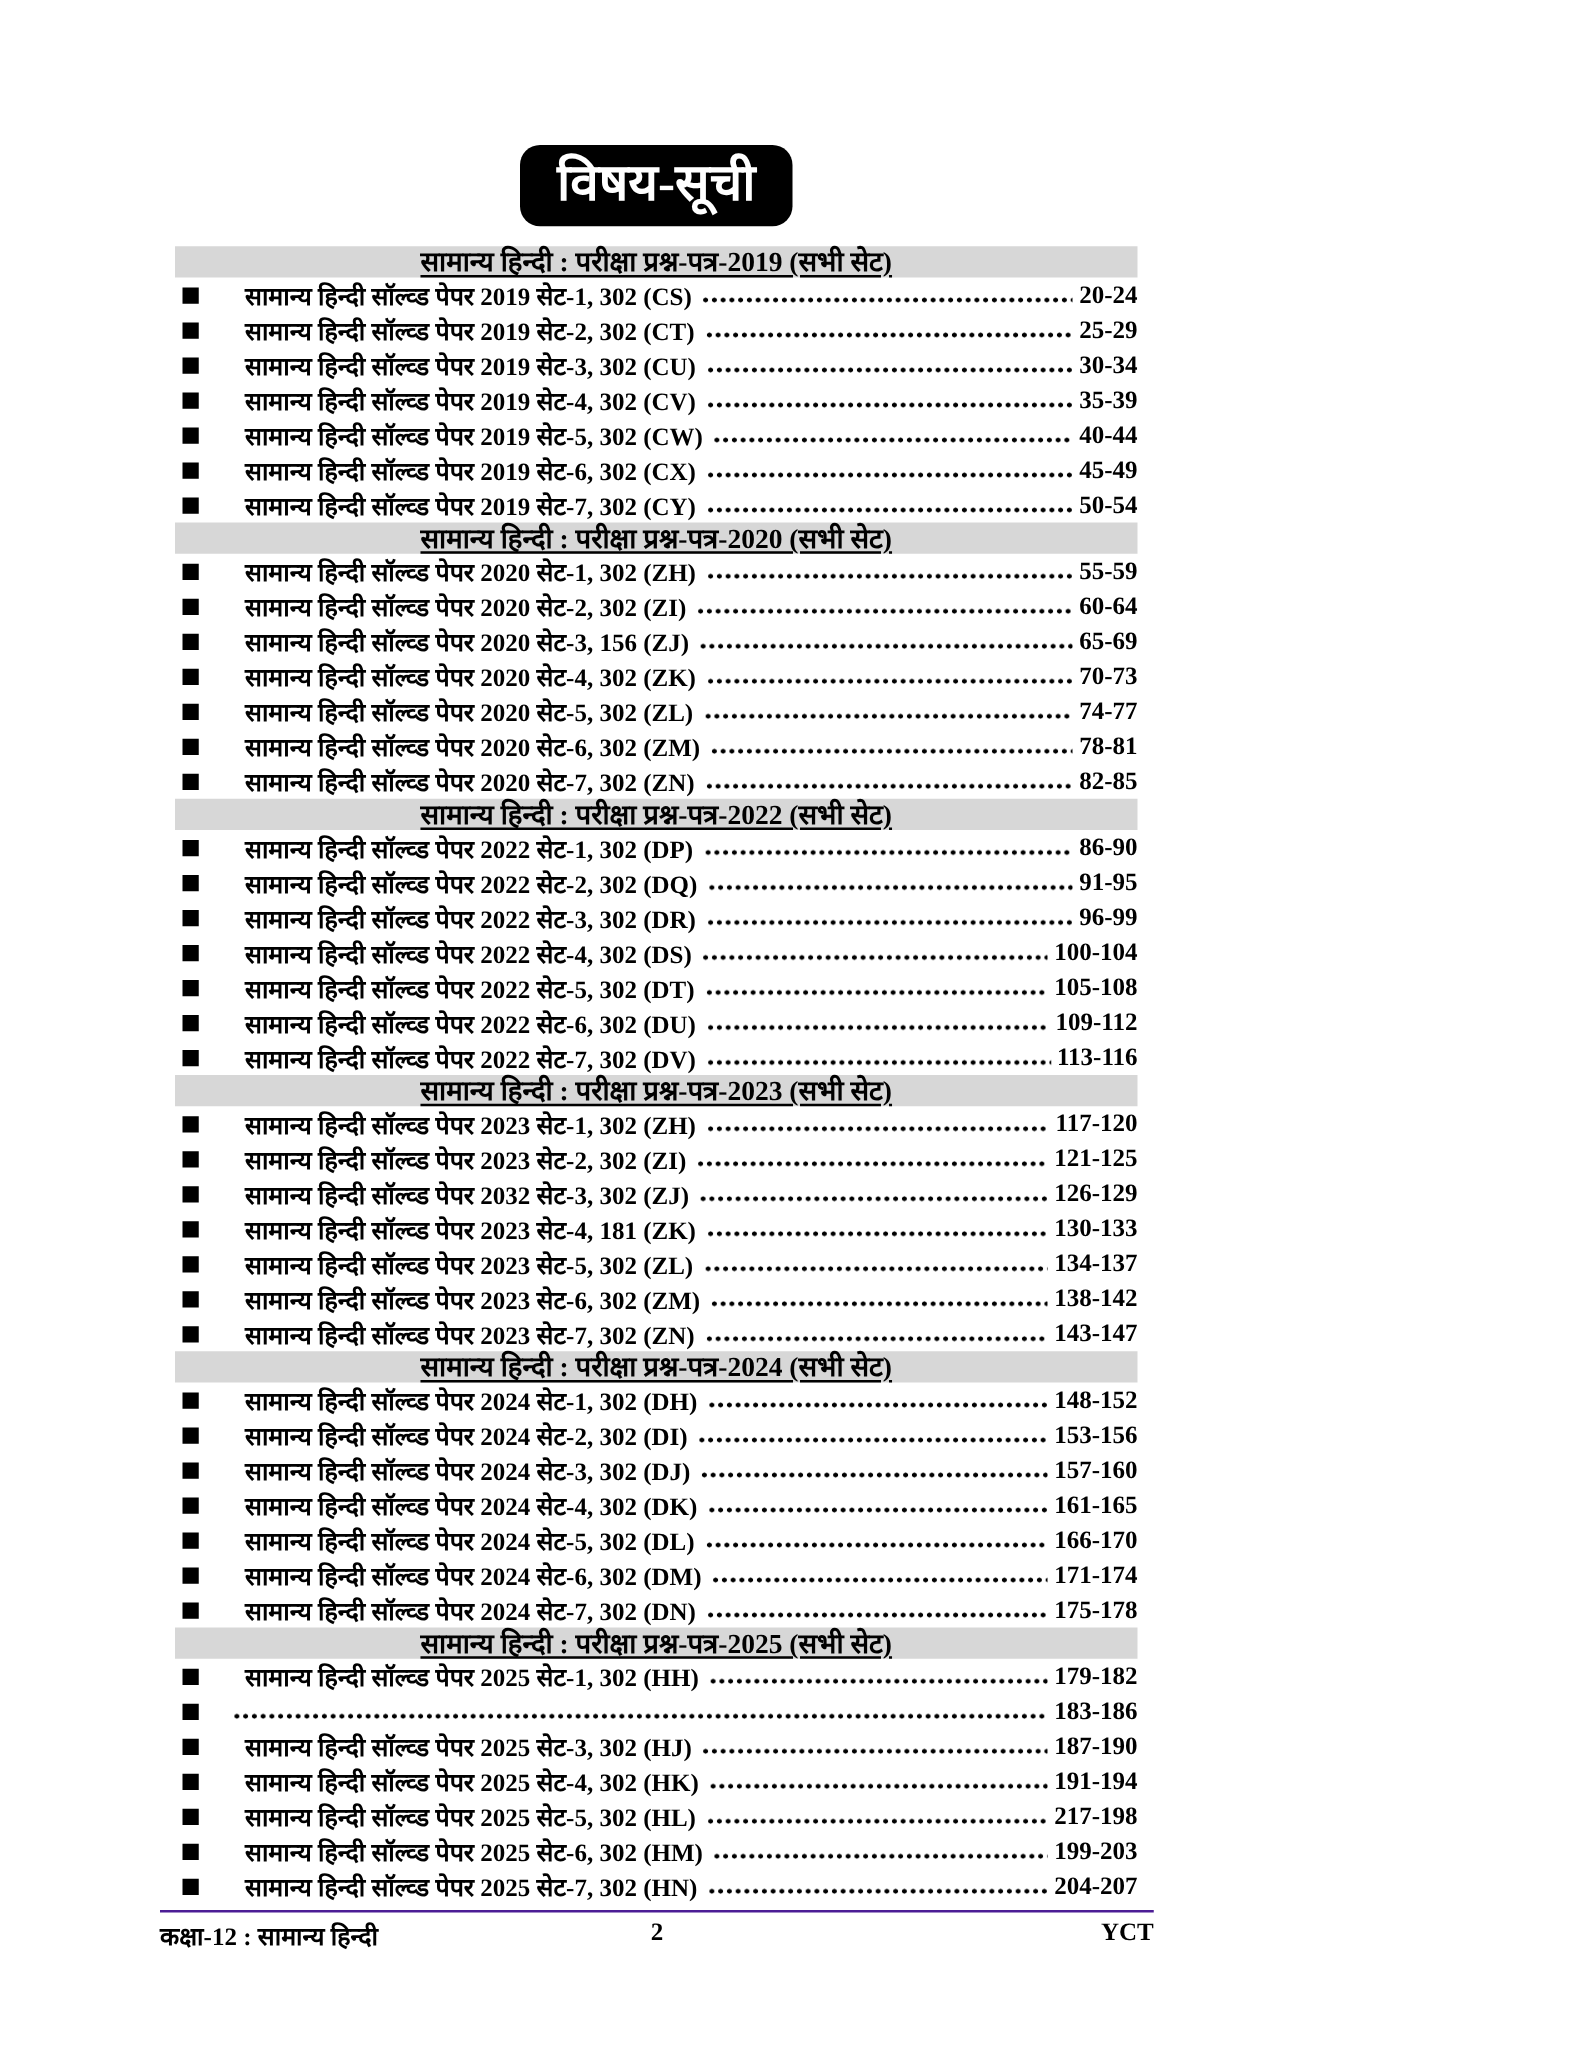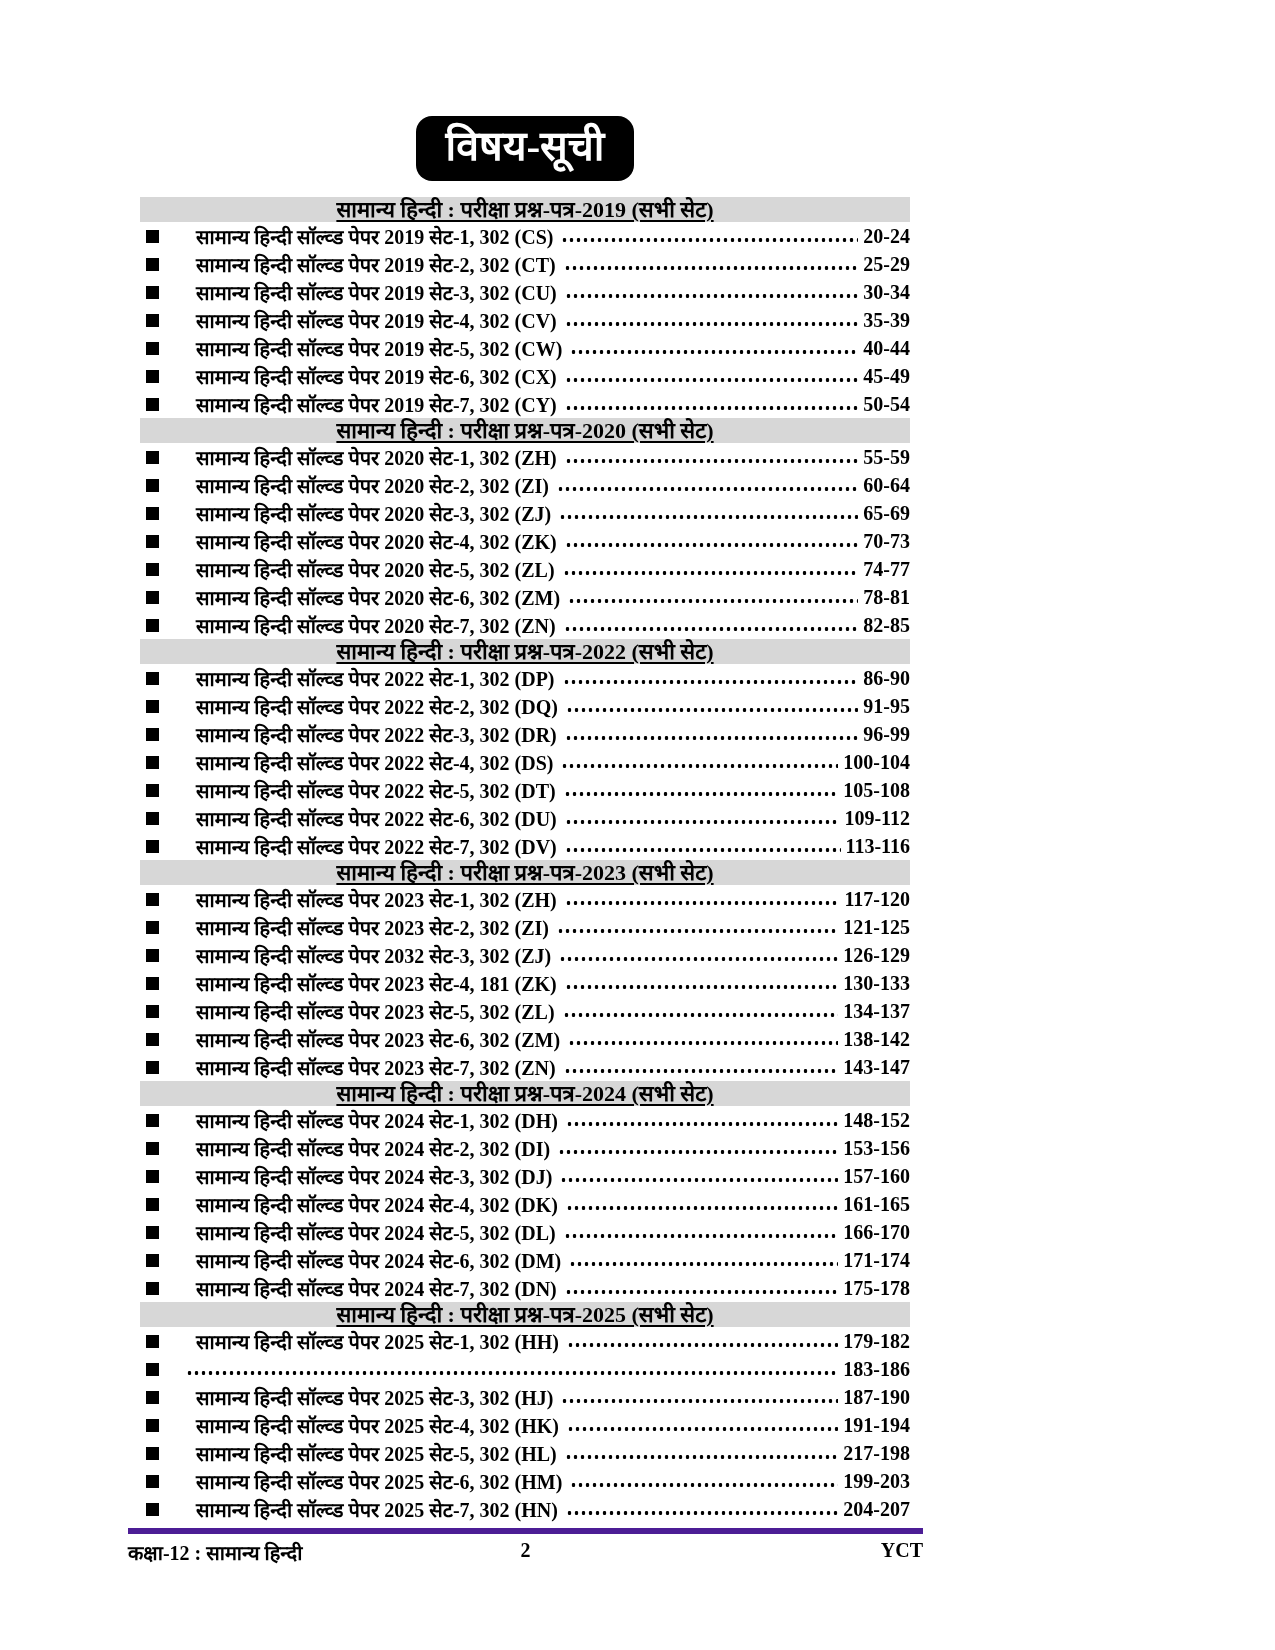--- a/index.html
+++ b/index.html
@@ -156,7 +156,7 @@
       </div>
       <div class="toc-row">
         <span class="bullet"></span>
-        <span class="toc-label">सामान्य हिन्दी सॉल्व्ड पेपर 2020 सेट-3, 302 (ZJ)</span>
+        <span class="toc-label">सामान्य हिन्दी सॉल्व्ड पेपर 2020 सेट-3, 156 (ZJ)</span>
         <span class="leader"></span>
         <span class="toc-pages">65-69</span>
       </div>

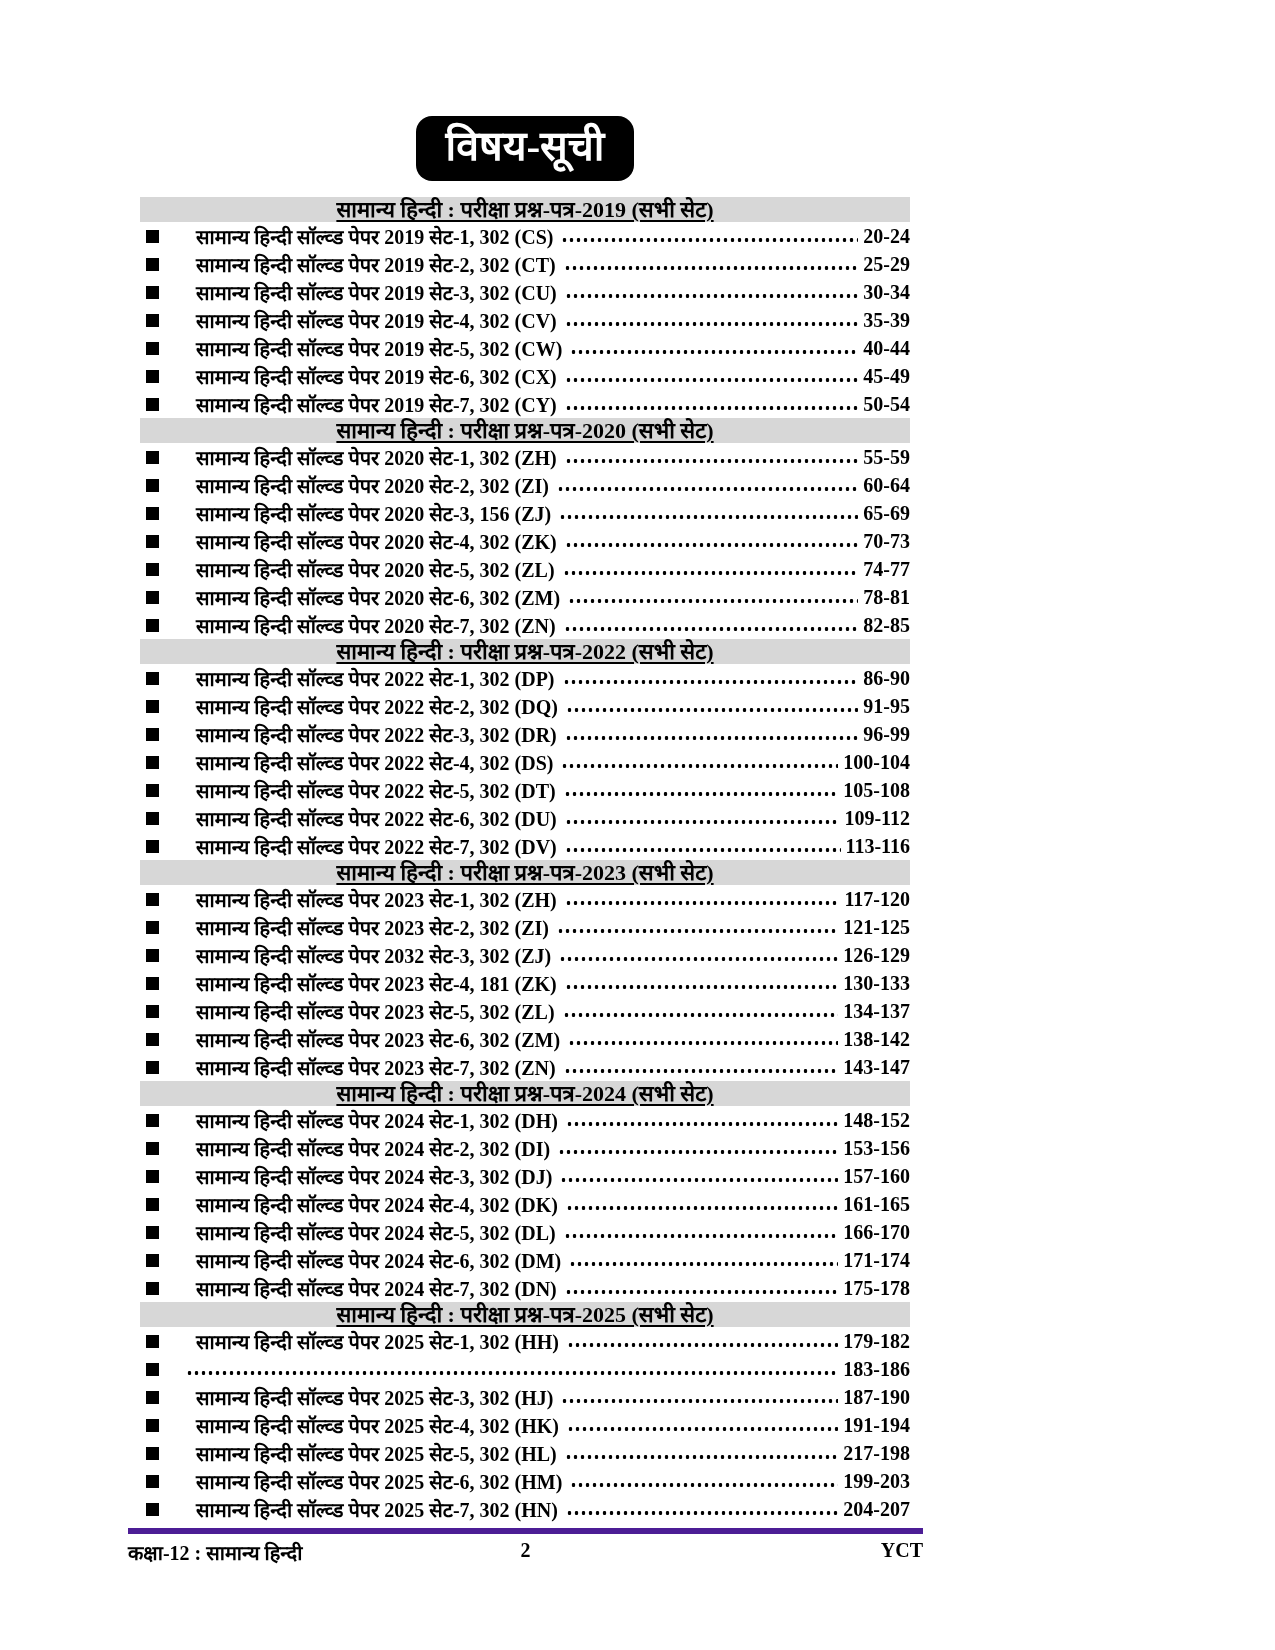--- a/index.html
+++ b/index.html
@@ -78,7 +78,7 @@
     left: 128px;
     right: 127px;
     top: 1528px;
-    border-top: 6px solid #4c1d95;
+    border-top: 2px solid #4c1d95;
     display: flex;
     padding-top: 5px;
     font-weight: bold;

